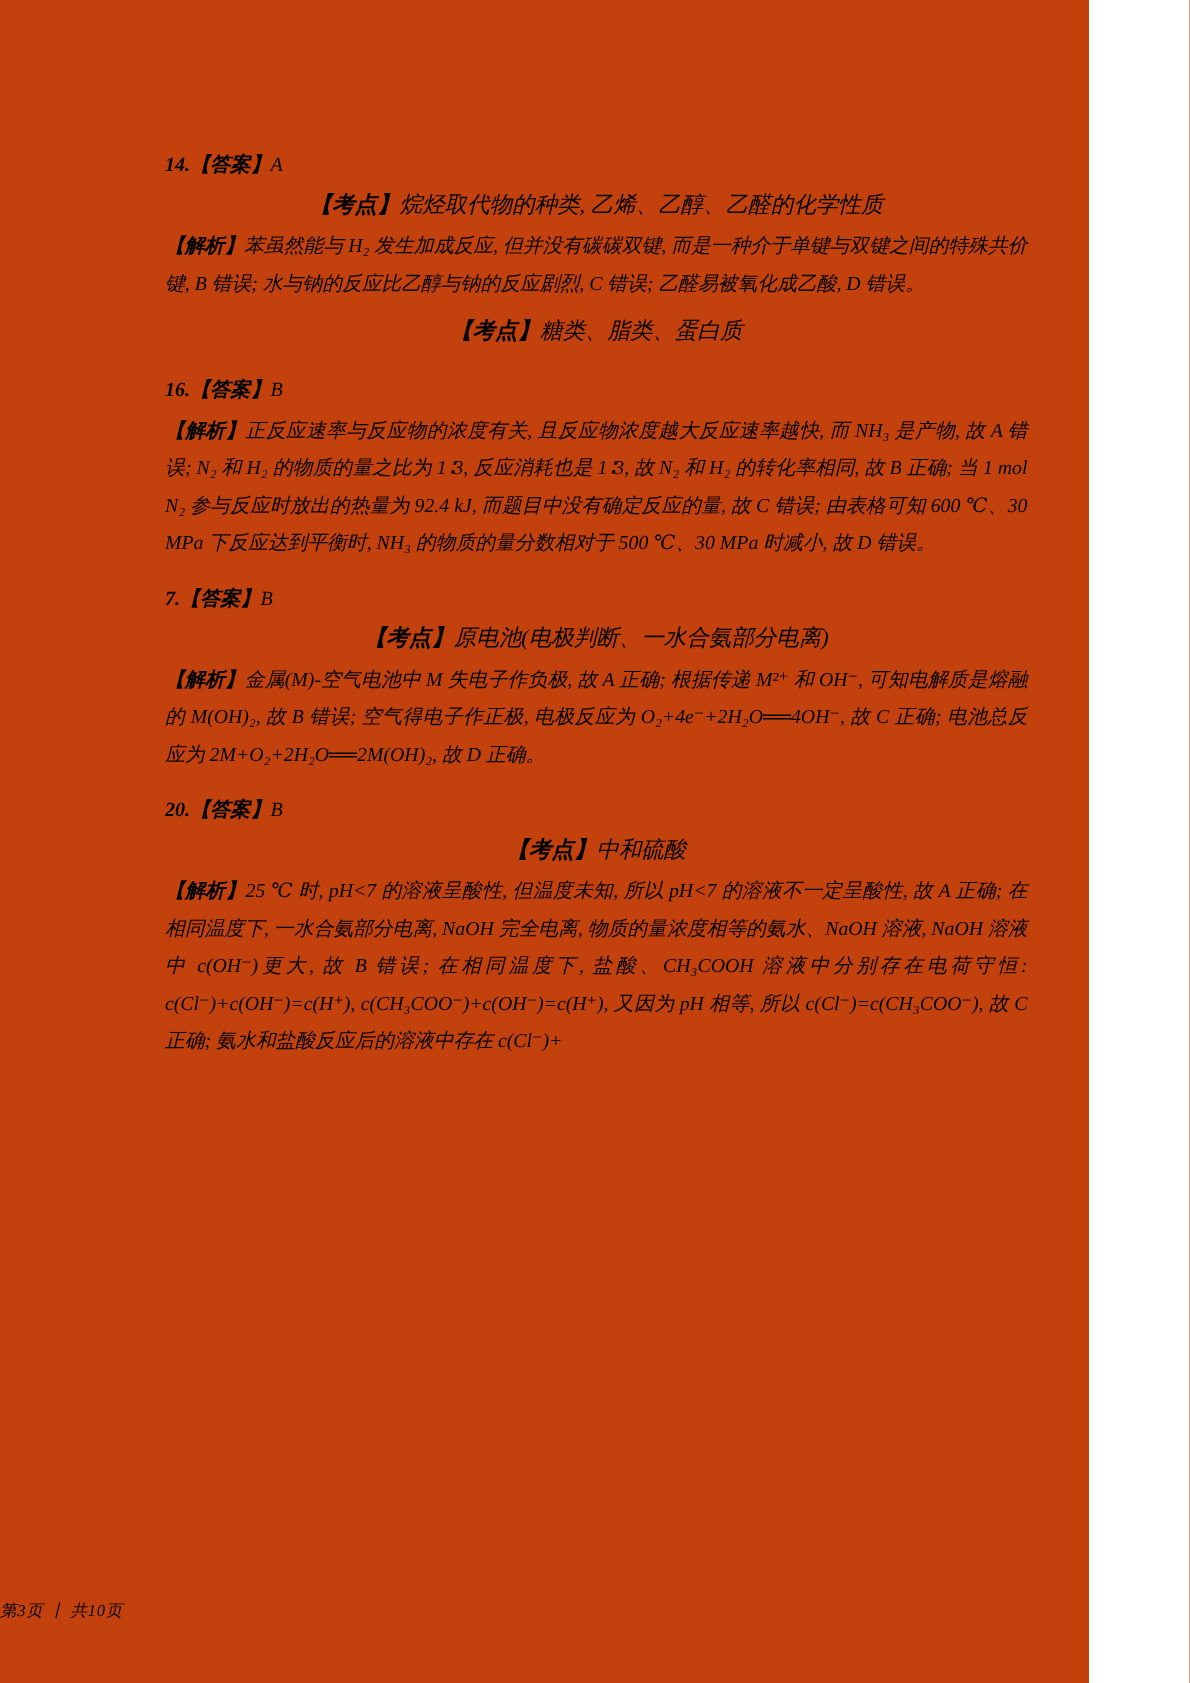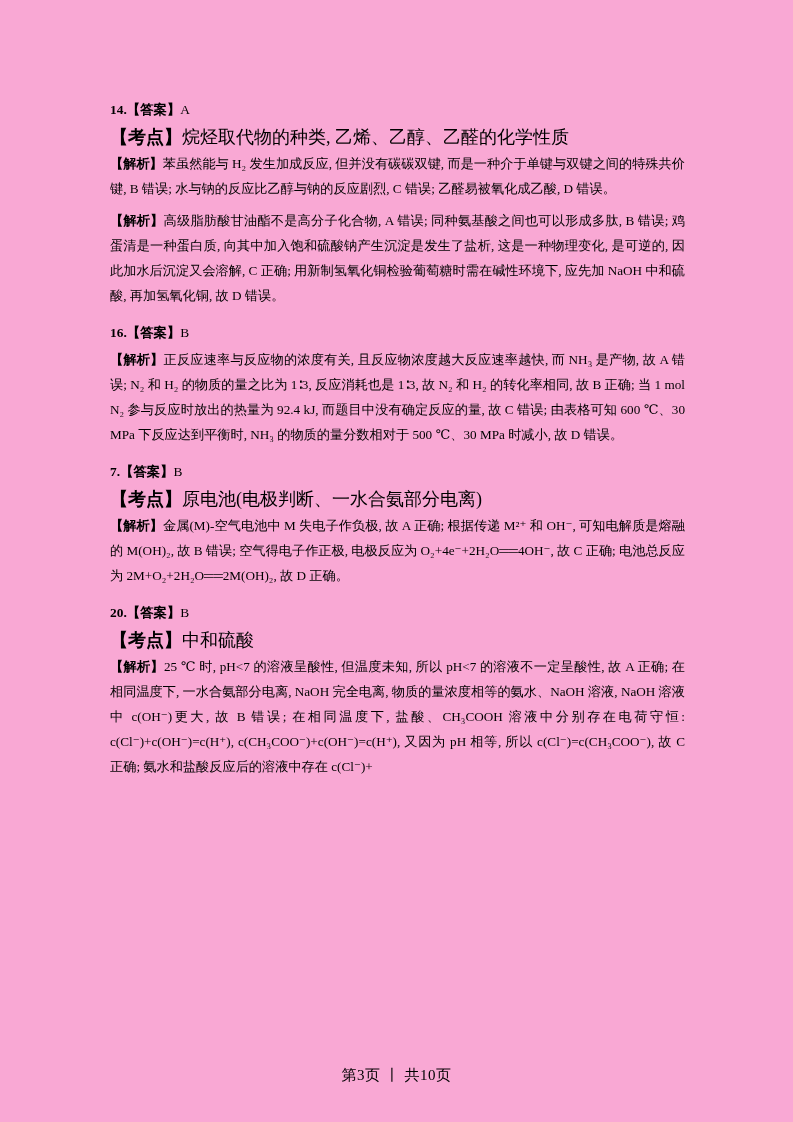--- a/index.html
+++ b/index.html
@@ -19,9 +19,10 @@
     position: absolute;
     left: 0;
     top: 0;
-    width: 793px;
+    width: 726px;
     height: 1122px;
-    background: #f9a8d4;
+    background: #c2410c;
+    font-style: italic;
   }
   .content {
     position: absolute;

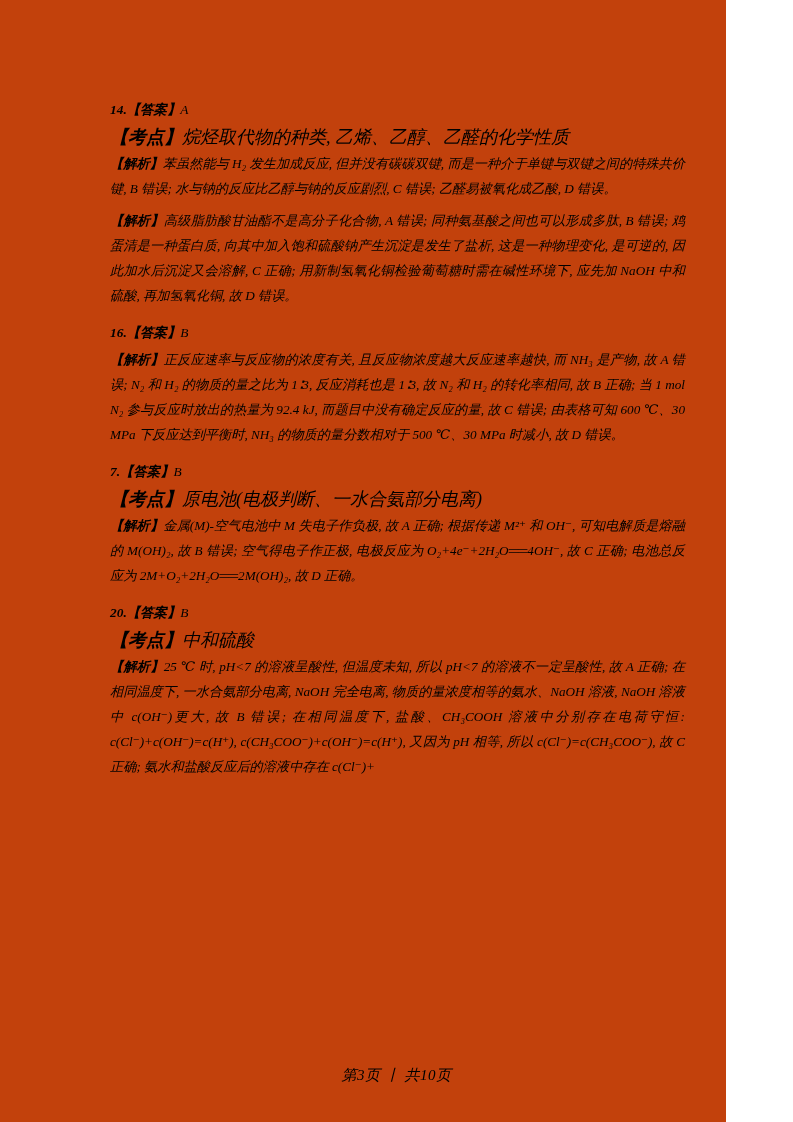--- a/index.html
+++ b/index.html
@@ -39,8 +39,9 @@
     margin-top: 4px;
   }
   .tagline {
-    font-size: 18px;
+    font-size: 15px;
     line-height: 27px;
+    text-align: center;
   }
   .bold {
     font-weight: bold;

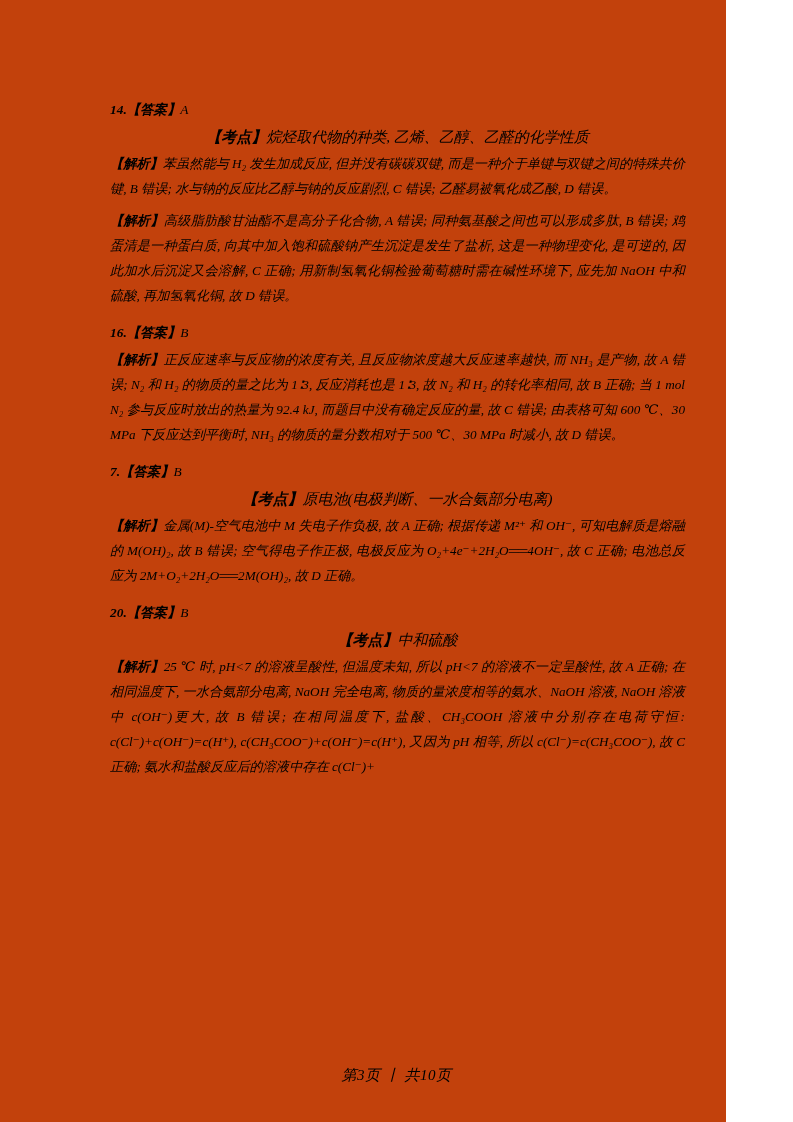--- a/index.html
+++ b/index.html
@@ -88,6 +88,9 @@
     <div class="spacer-sm"></div>
 
     <div class="qblock">
+      <div class="tagline">
+        <span class="bold">【考点】</span><span>糖类、脂类、蛋白质</span>
+      </div>
       <div class="para">
         <span class="lead">【解析】</span><span>高级脂肪酸甘油酯不是高分子化合物, A 错误; 同种氨基酸之间也可以形成多肽, B 错误; 鸡蛋清是一种蛋白质, 向其中加入饱和硫酸钠产生沉淀是发生了盐析, 这是一种物理变化, 是可逆的, 因此加水后沉淀又会溶解, C 正确; 用新制氢氧化铜检验葡萄糖时需在碱性环境下, 应先加 NaOH 中和硫酸, 再加氢氧化铜, 故 D 错误。</span>
       </div>

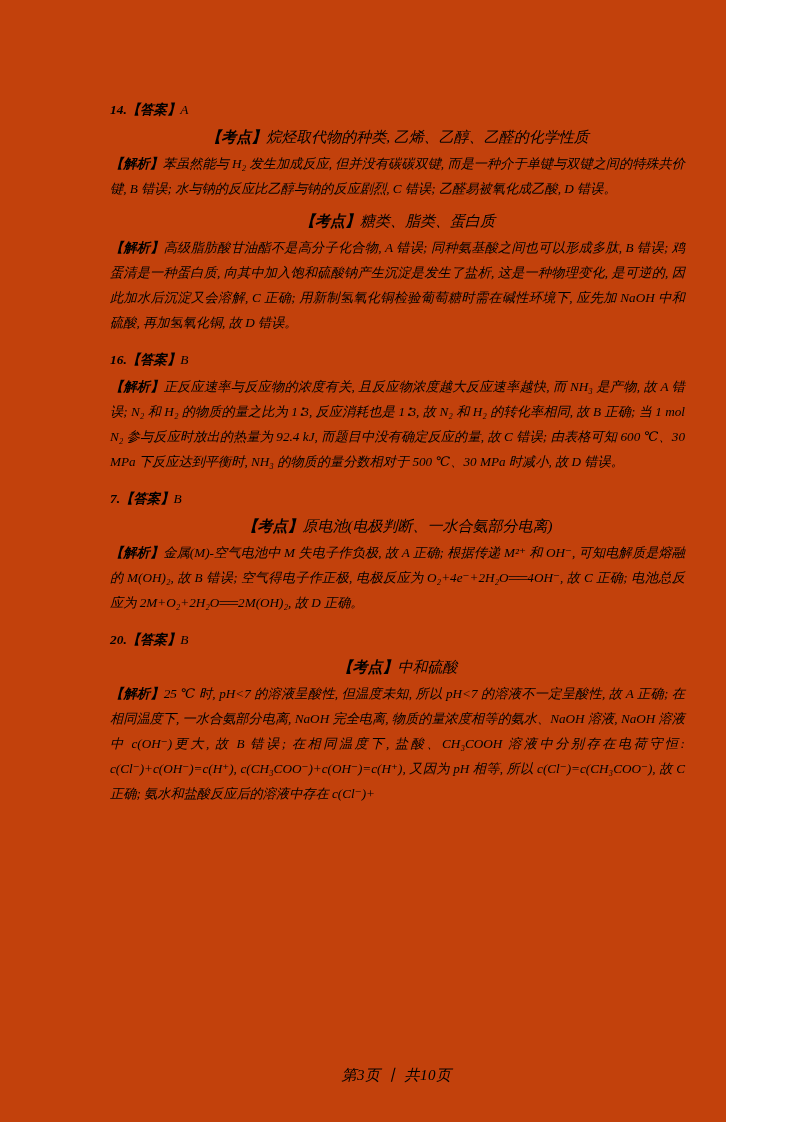--- a/index.html
+++ b/index.html
@@ -91,9 +91,6 @@
       <div class="tagline">
         <span class="bold">【考点】</span><span>糖类、脂类、蛋白质</span>
       </div>
-      <div class="para">
-        <span class="lead">【解析】</span><span>高级脂肪酸甘油酯不是高分子化合物, A 错误; 同种氨基酸之间也可以形成多肽, B 错误; 鸡蛋清是一种蛋白质, 向其中加入饱和硫酸钠产生沉淀是发生了盐析, 这是一种物理变化, 是可逆的, 因此加水后沉淀又会溶解, C 正确; 用新制氢氧化铜检验葡萄糖时需在碱性环境下, 应先加 NaOH 中和硫酸, 再加氢氧化铜, 故 D 错误。</span>
-      </div>
     </div>
     <div class="spacer-sm"></div>
 

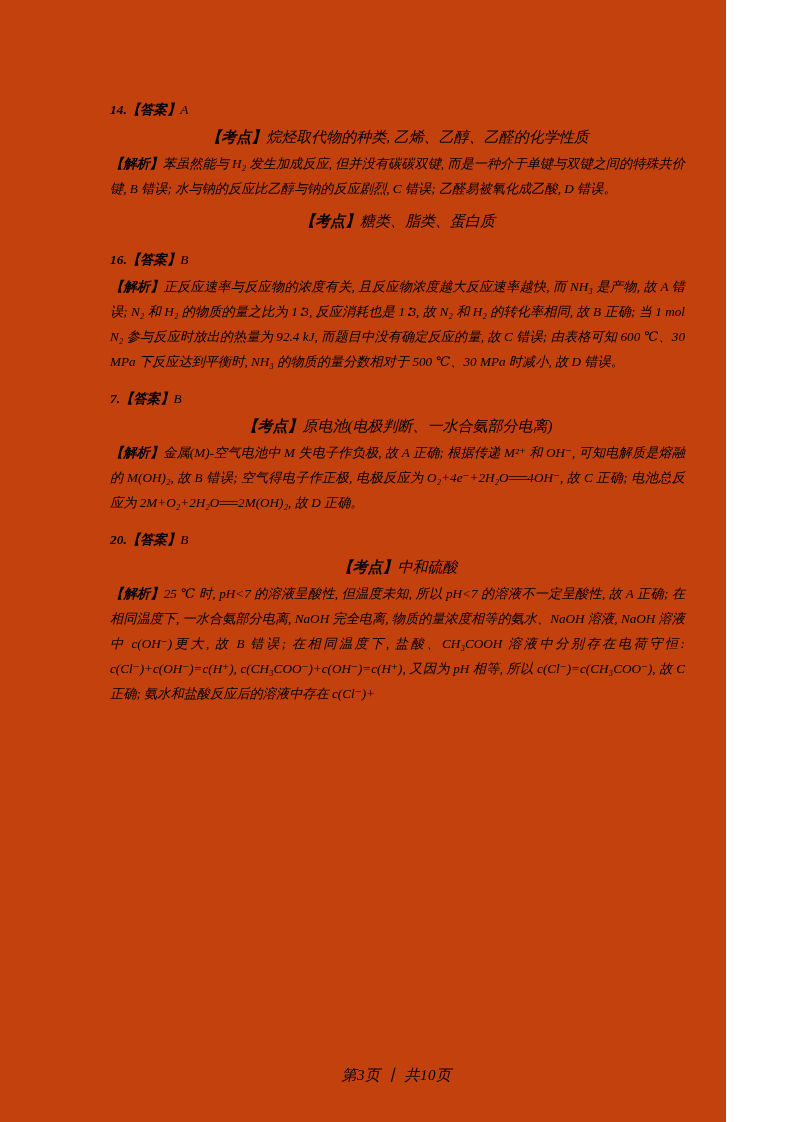--- a/index.html
+++ b/index.html
@@ -62,8 +62,8 @@
     left: 0;
     top: 1066px;
     width: 793px;
-    text-align: center;
-    font-size: 15px;
+    text-align: left;
+    font-size: 11px;
     letter-spacing: 0.5px;
   }
   .spacer-sm { height: 5px; }

